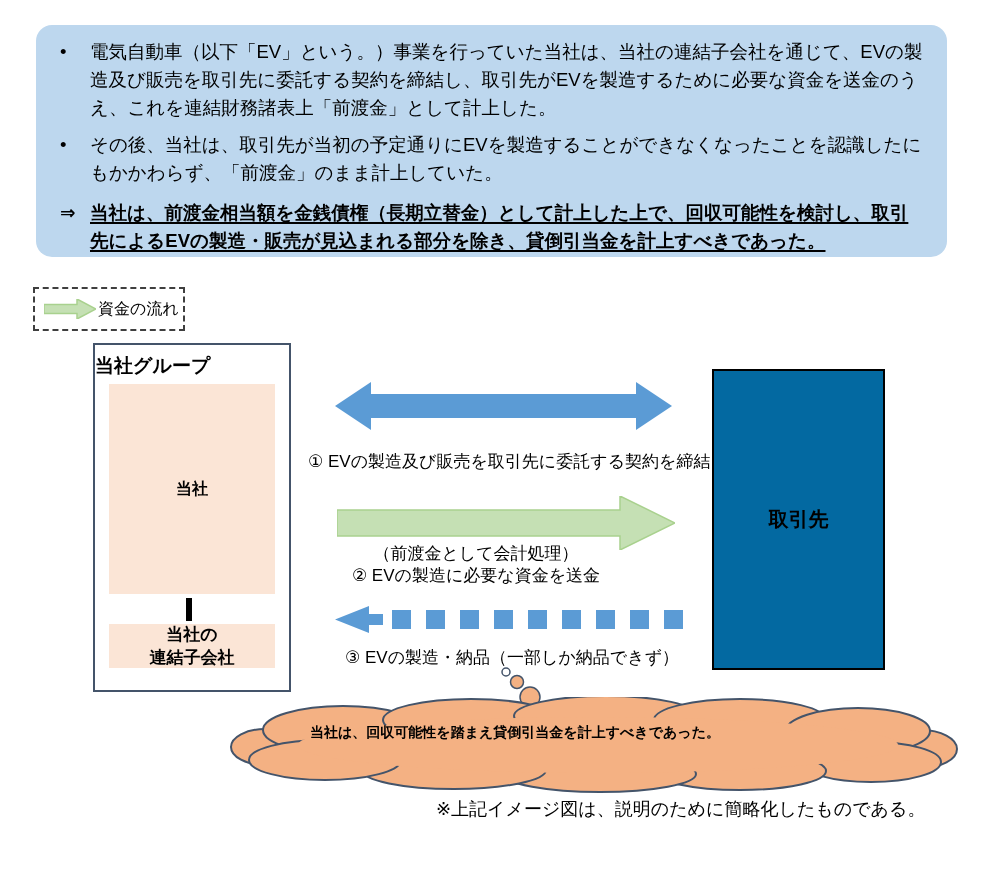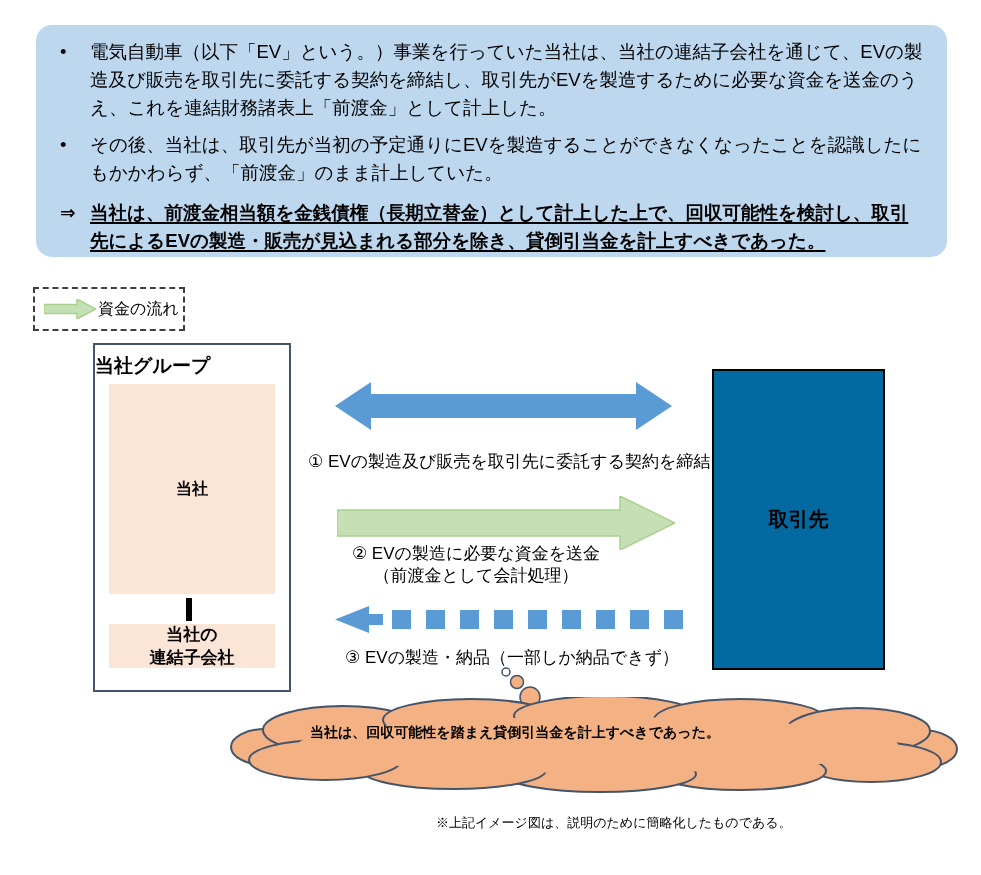--- a/index.html
+++ b/index.html
@@ -136,8 +136,8 @@
   </svg>
 </div>
 <div class="abs flow-label flow2-label">
+  <div>（前渡金として会計処理）</div>
   <div>② EVの製造に必要な資金を送金</div>
-  <div>（前渡金として会計処理）</div>
 </div>
 
 <div class="abs" style="left:335px; top:606px;">

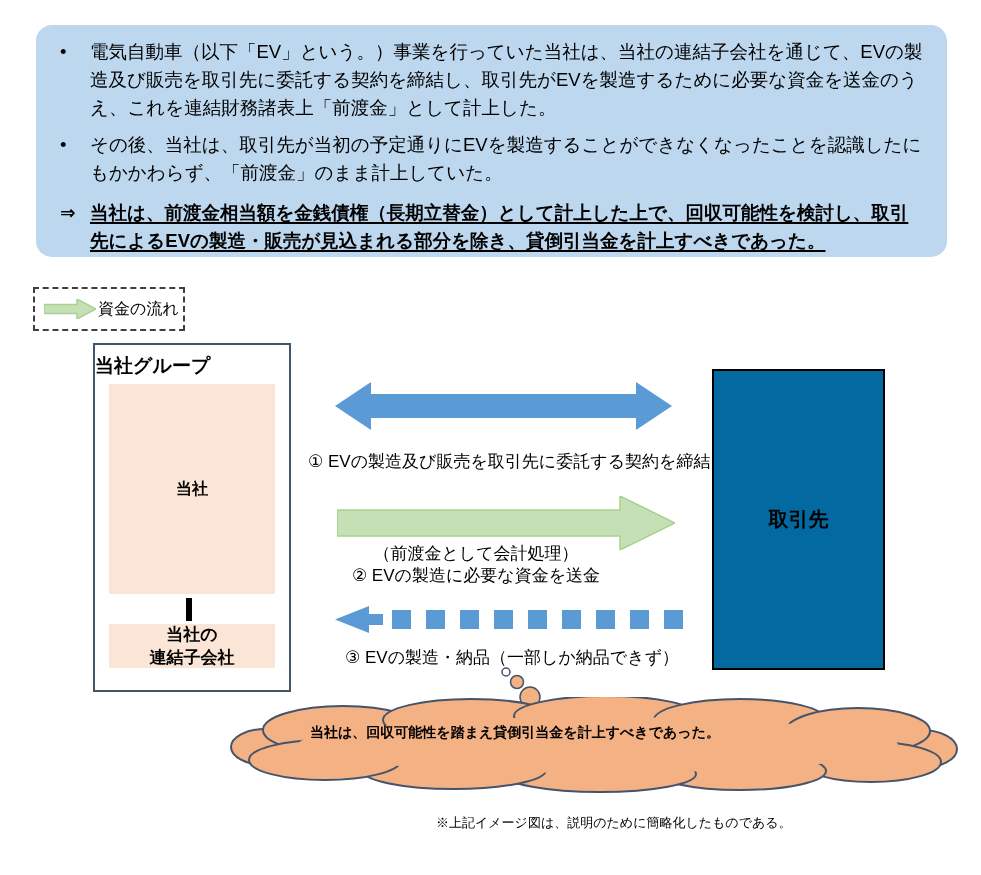--- a/index.html
+++ b/index.html
@@ -80,7 +80,7 @@
   }
 
   
-  .footnote { left:436px; top:814px; font-size:13px; white-space:nowrap;font-family:Liberation Serif, serif; }
+  .footnote { left:436px; top:797px; font-size:18px; white-space:nowrap; }
 
   svg { display:block; }
 </style>

